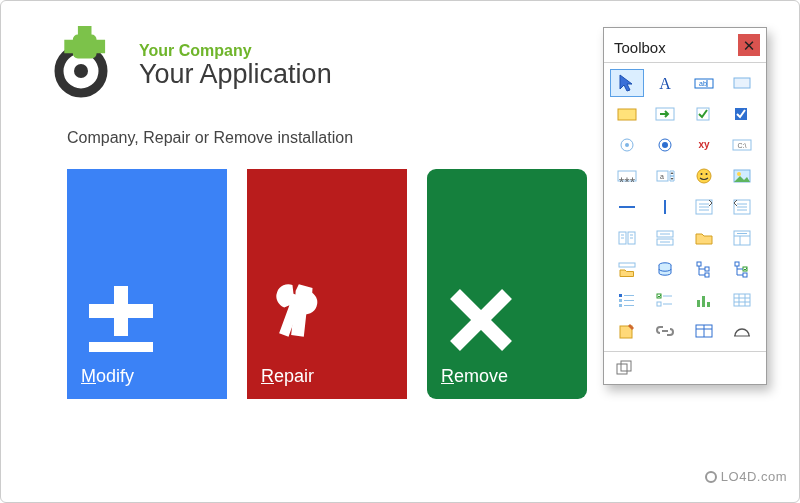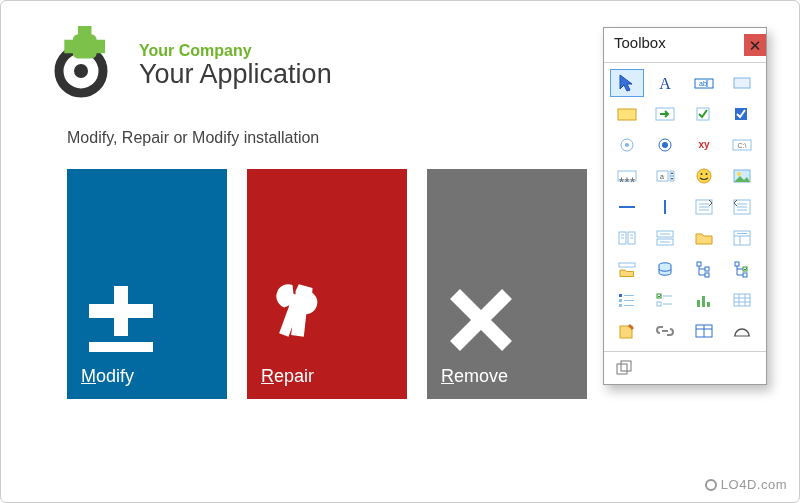--- a/index.html
+++ b/index.html
@@ -47,8 +47,8 @@
     z-index: 10;
   }
   .tb-title {
-    display: flex; align-items: flex-start; justify-content: space-between;
-    padding: 6px 0 6px 10px;
+    display: flex; align-items: flex-end; justify-content: space-between;
+    padding: 6px 6px 6px 10px;
     border-bottom: 1px solid #d0d0d0;
   }
   .tb-title span { font-size: 15px; color: #222; }

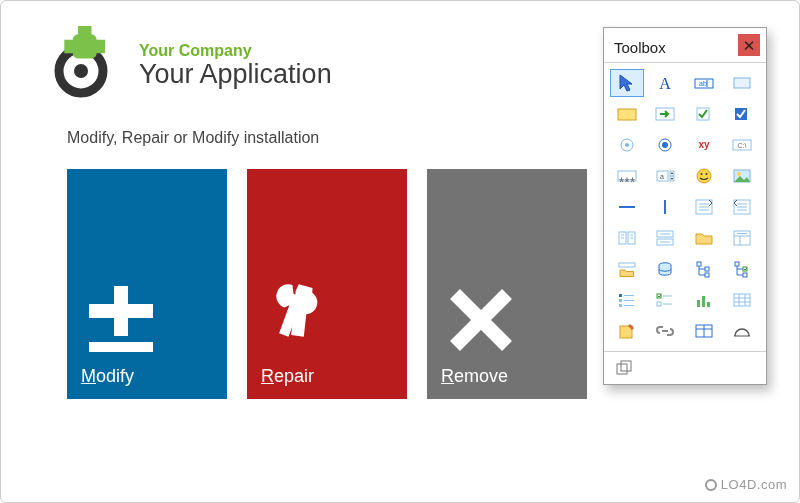--- a/index.html
+++ b/index.html
@@ -103,7 +103,7 @@
   </div>
 </div>
 
-<div class="subtitle">Modify, Repair or Modify installation</div>
+<div class="subtitle">Company, Repair or Remove installation</div>
 
 <div class="tiles">
   <div class="tile tile-modify">

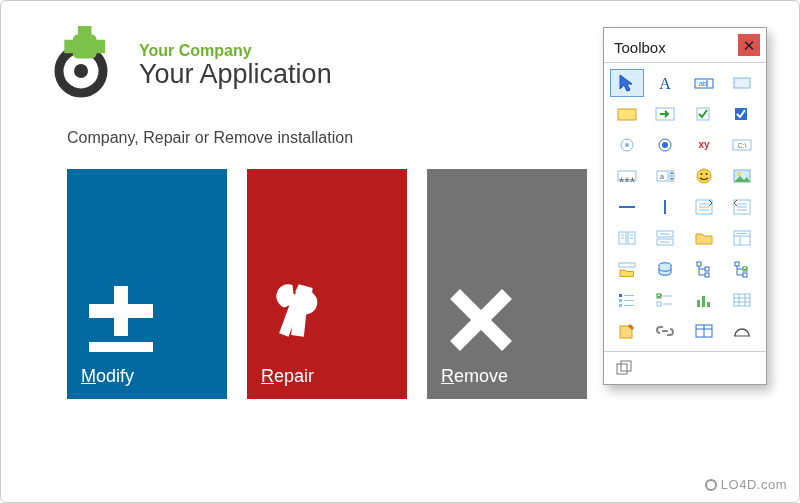--- a/index.html
+++ b/index.html
@@ -30,7 +30,7 @@
     align-items: flex-start; padding: 12px 14px;
     color: #fff;
   }
-  .tile-modify { background: #0369a1; }
+  .tile-modify { background: #3b82f6; }
   .tile-repair { background: #b91c1c; }
   .tile-remove { background: #737373; }
   .tile svg { width: 80px; height: 80px; margin-bottom: 6px; }

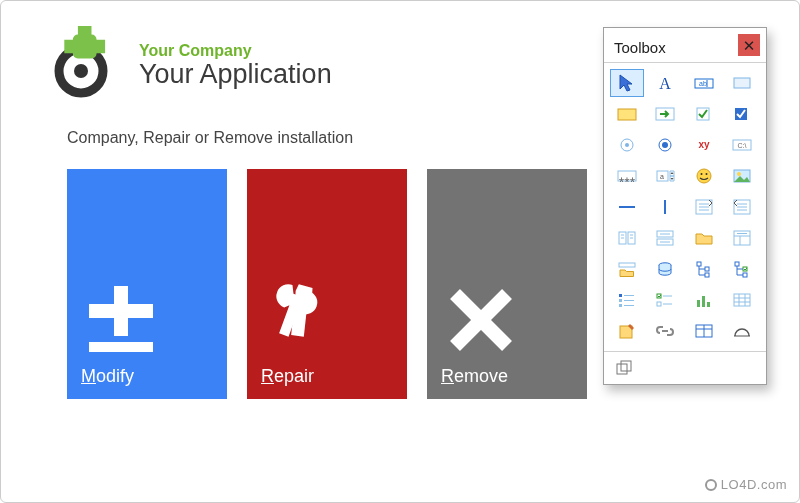--- a/index.html
+++ b/index.html
@@ -32,7 +32,7 @@
   }
   .tile-modify { background: #3b82f6; }
   .tile-repair { background: #b91c1c; }
-  .tile-remove { background: #737373; }
+  .tile-remove { background: #15803d; border-radius: 9px; }
   .tile svg { width: 80px; height: 80px; margin-bottom: 6px; }
   .tile-label { font-size: 18px; }
   .tile-label .ul { text-decoration: underline; }

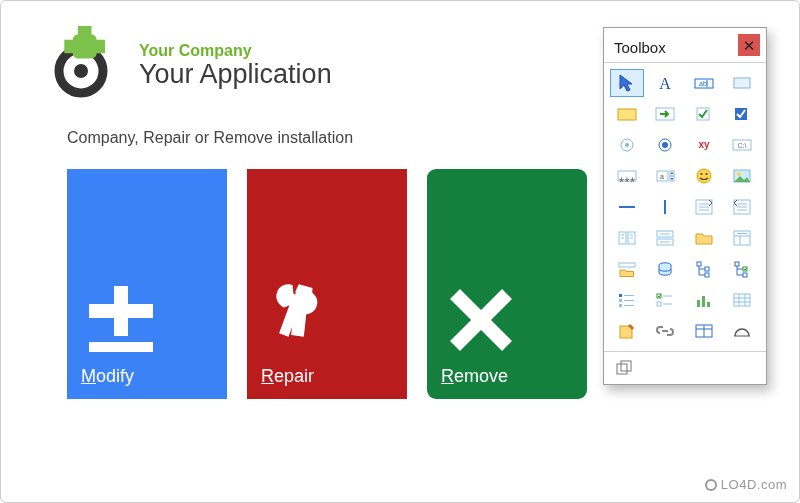--- a/index.html
+++ b/index.html
@@ -77,7 +77,7 @@
   .tb-bottom .tool { width: 28px; height: 24px; }
   
   .watermark {
-    position: absolute; right: 12px; bottom: 10px;
+    position: absolute; right: 12px; bottom: 18px;
     color: #999; font-size: 13px; letter-spacing: .5px;
     font-family: Arial, sans-serif;
   }

